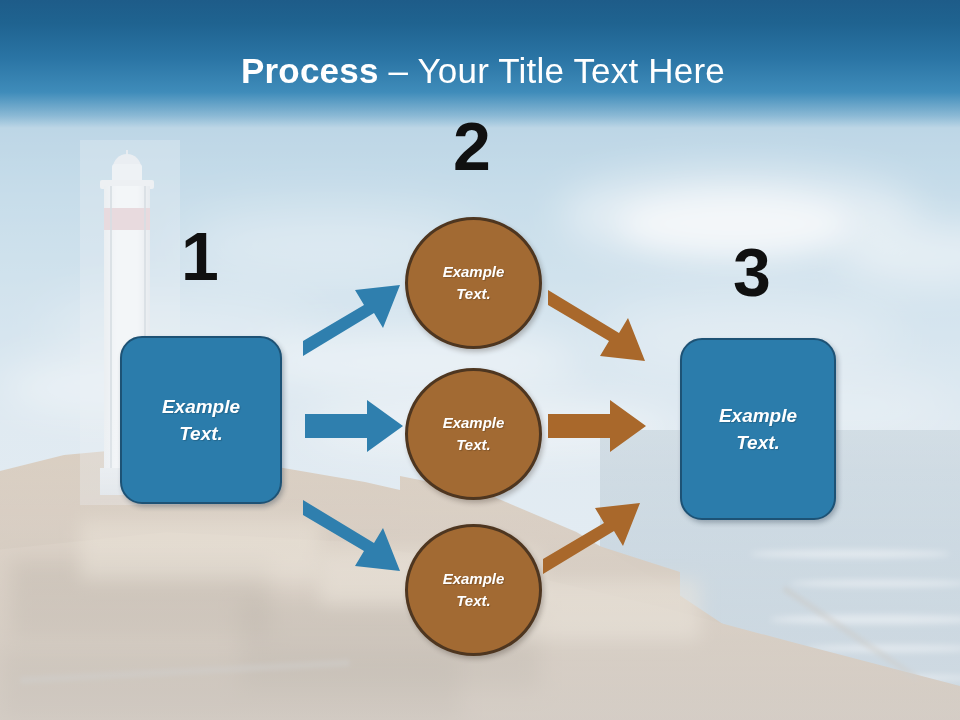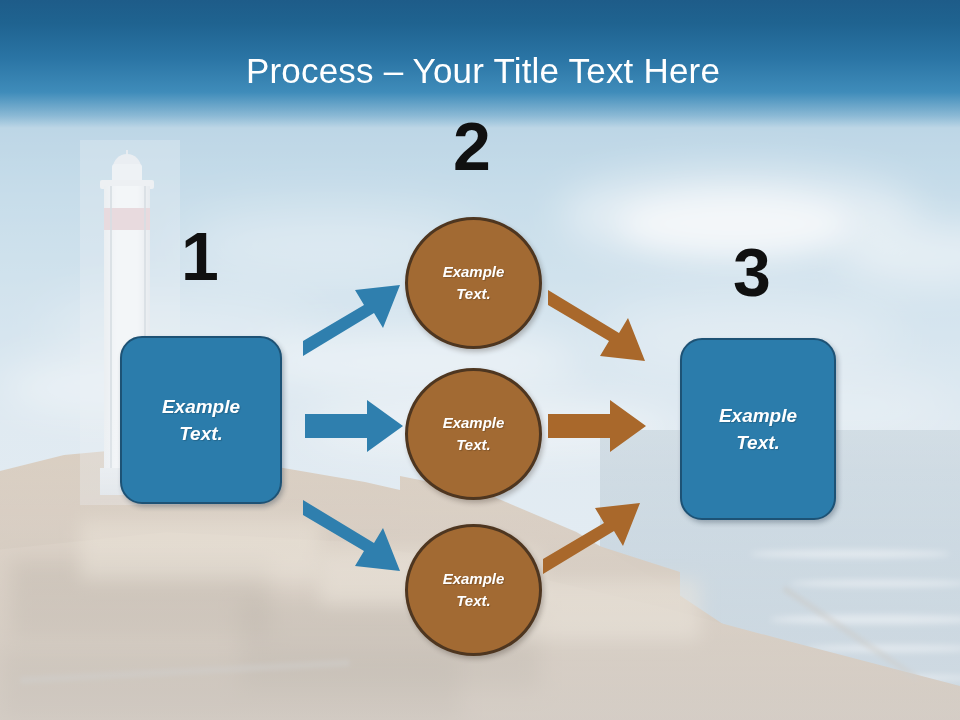--- a/index.html
+++ b/index.html
@@ -143,7 +143,7 @@
     letter-spacing: 0.2px;
     white-space: nowrap;
   }
-  .slide-title .t-bold { font-weight: 400; margin-left: 6px; }
+  .slide-title .t-bold { font-weight: 700; margin-left: 6px; }
   .slide-title .t-reg { font-weight: 400; }
 
   

